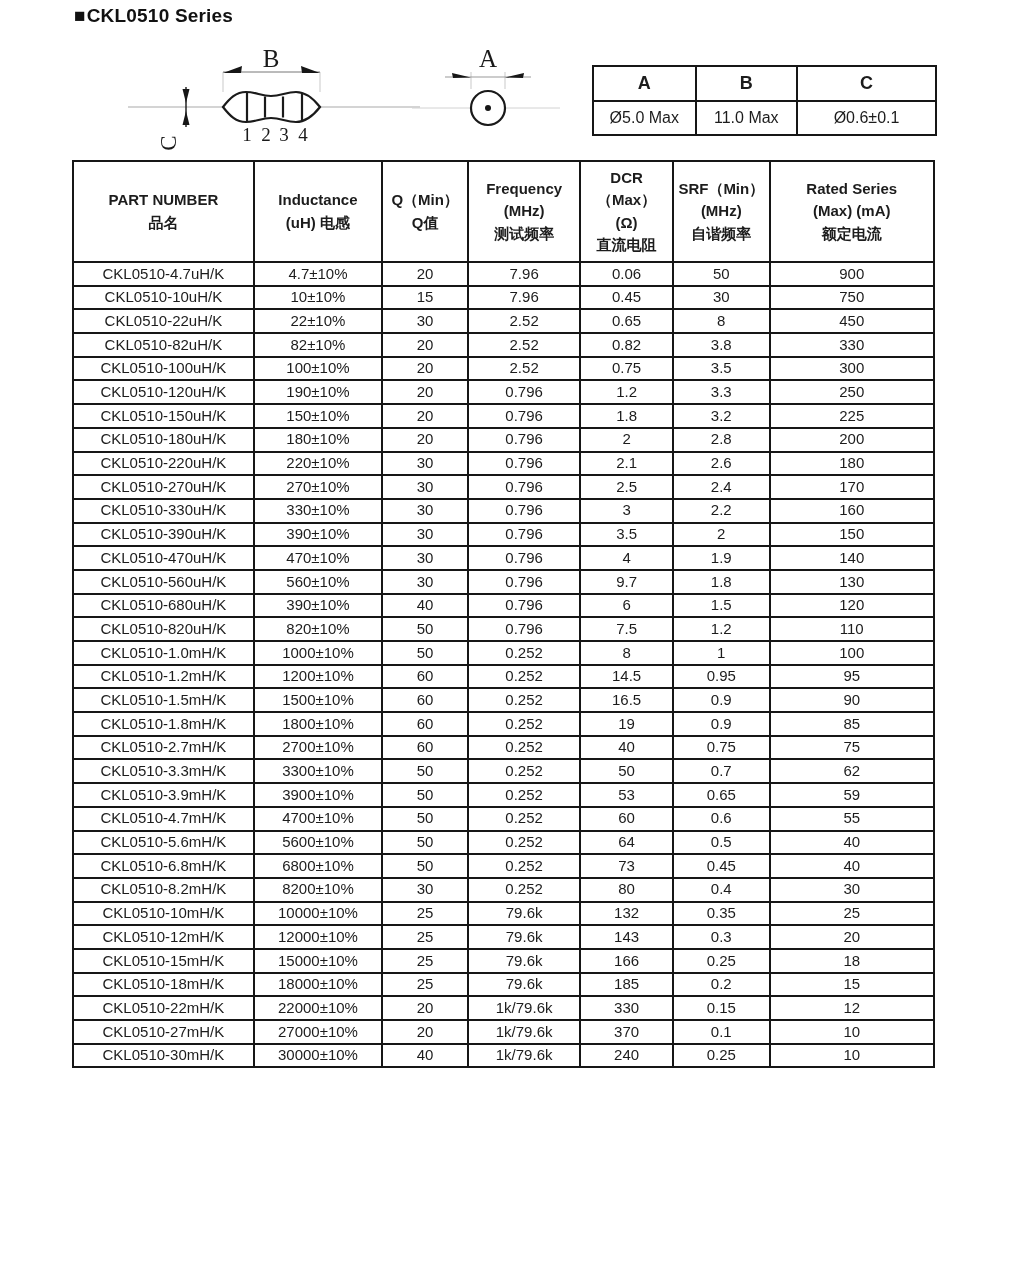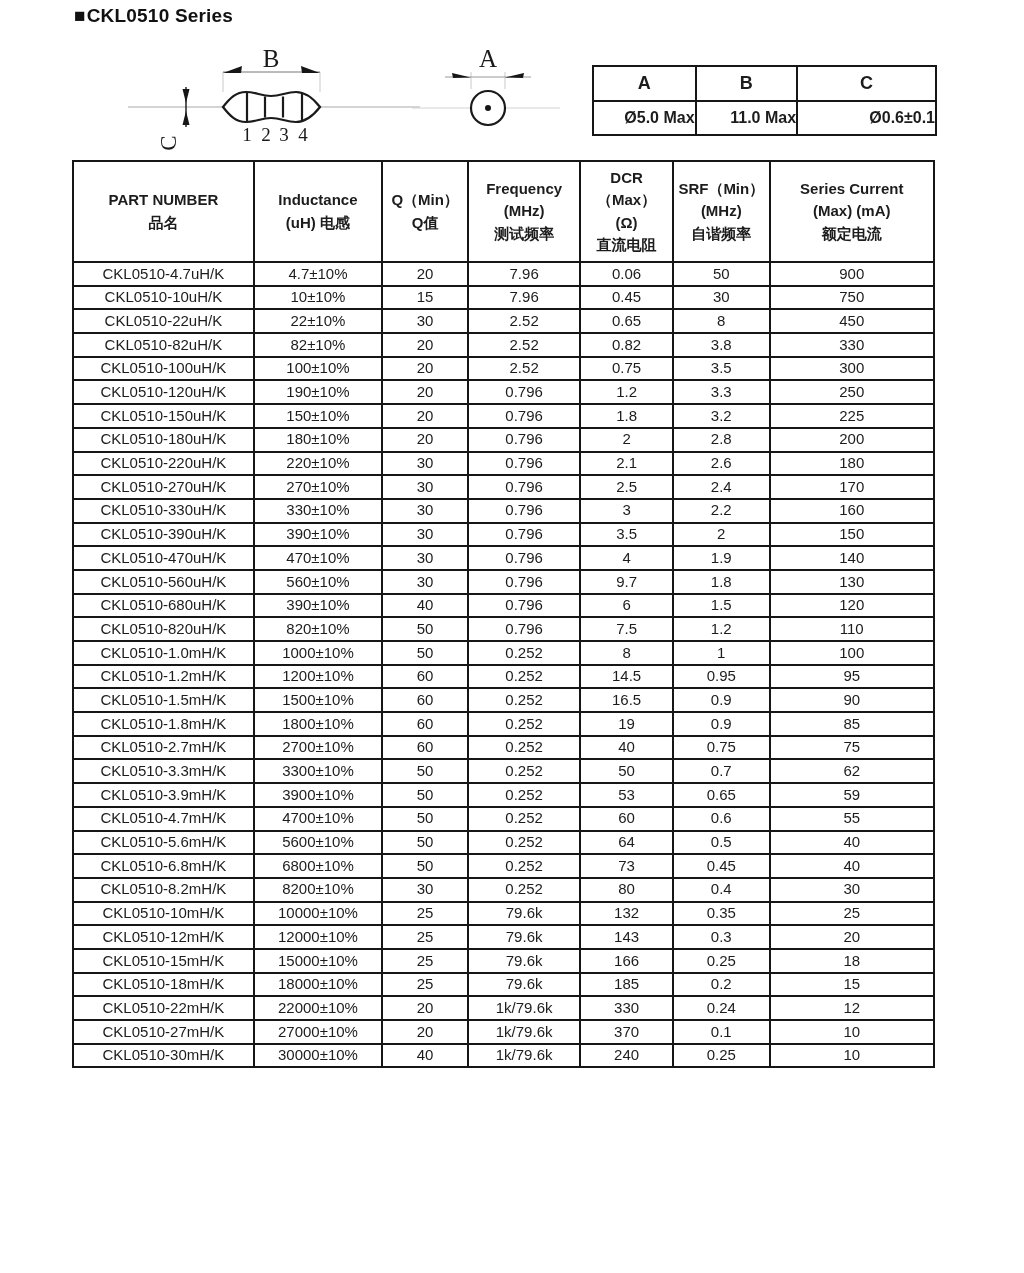--- a/index.html
+++ b/index.html
@@ -20,7 +20,7 @@
 
   .dim-table { position:absolute; left:592px; top:65px; width:345px; }
   .dim-table th { height:33px; font-size:18px; font-weight:bold; }
-  .dim-table td { height:32px; font-size:16px; font-weight:bold;text-align:right; }
+  .dim-table td { height:32px; font-size:16px; font-weight:normal; }
 
   .spec-table { position:absolute; left:72px; top:160px; width:863px; }
   .spec-table th { height:99px; font-size:15px; font-weight:bold; line-height:1.5; }

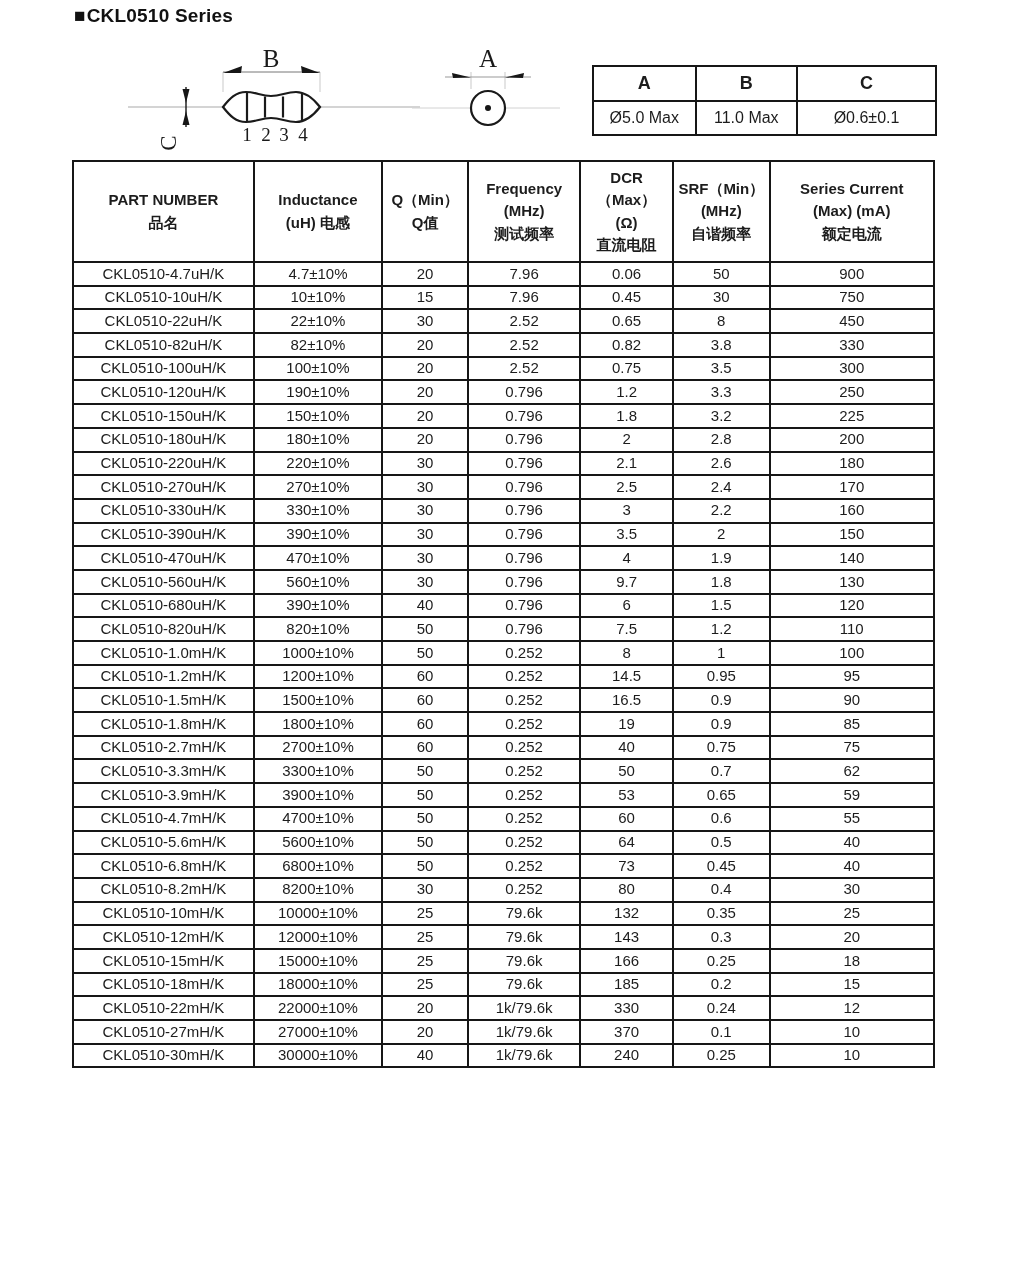--- a/index.html
+++ b/index.html
@@ -144,7 +144,7 @@
             <div>自谐频率</div>
           </th>
           <th>
-            <div>Series Current</div>
+            <div>Rated Series</div>
             <div>(Max) (mA)</div>
             <div>额定电流</div>
           </th>

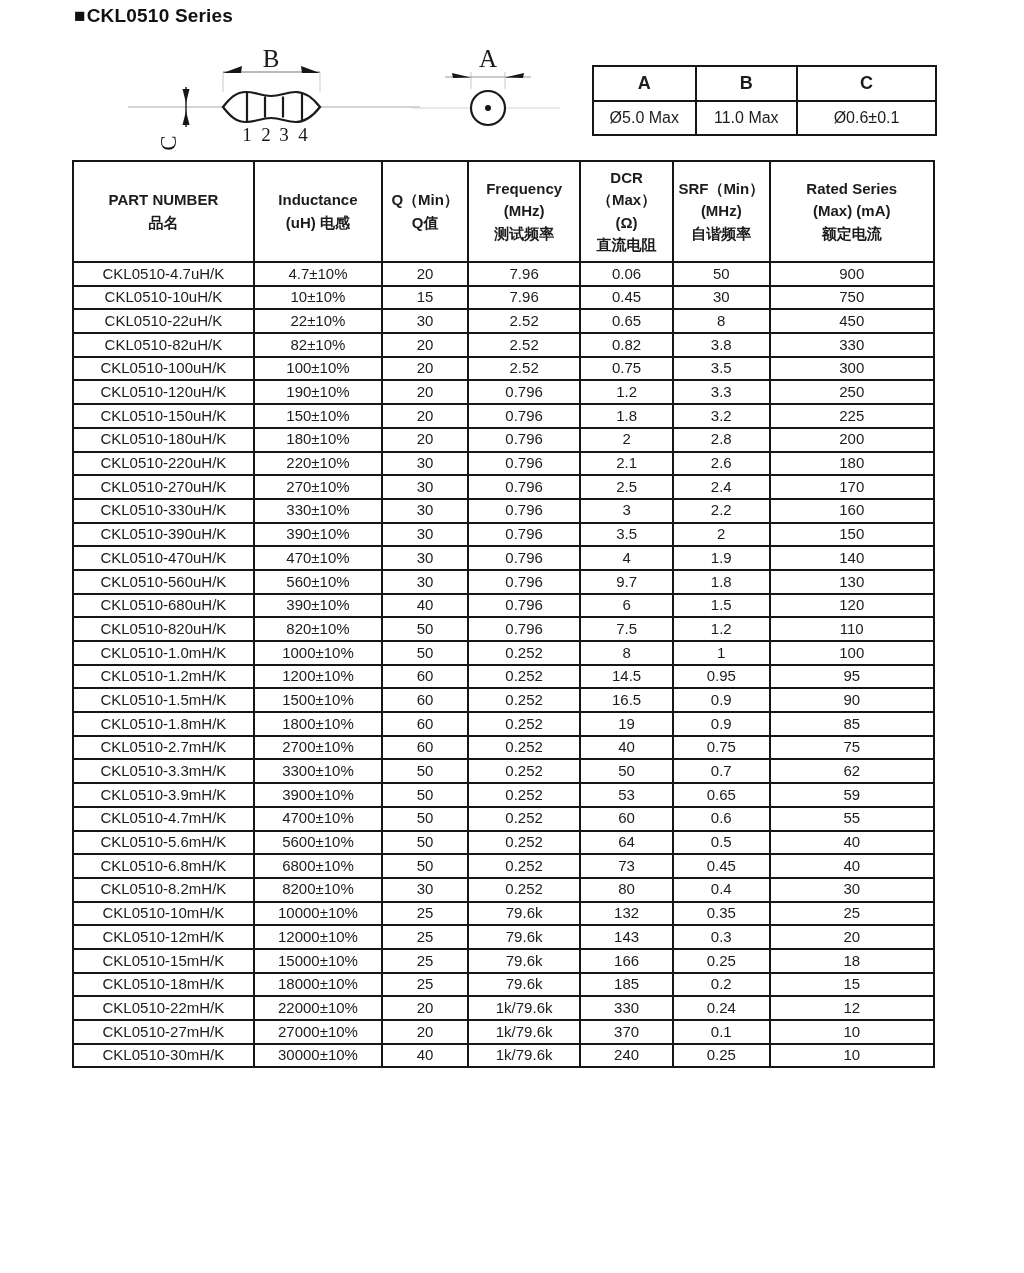--- a/index.html
+++ b/index.html
@@ -436,7 +436,7 @@
           <td>20</td>
           <td>1k/79.6k</td>
           <td>330</td>
-          <td>0.24</td>
+          <td>0.15</td>
           <td>12</td>
         </tr>
         <tr>

